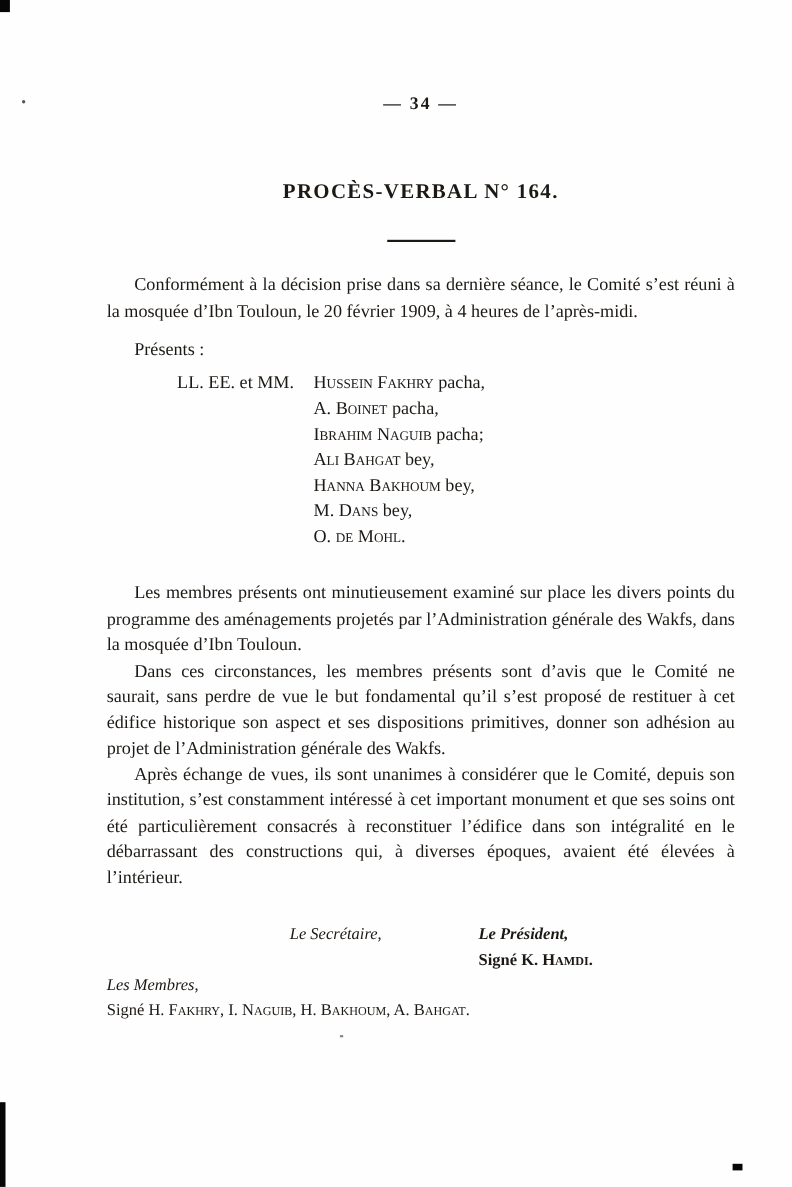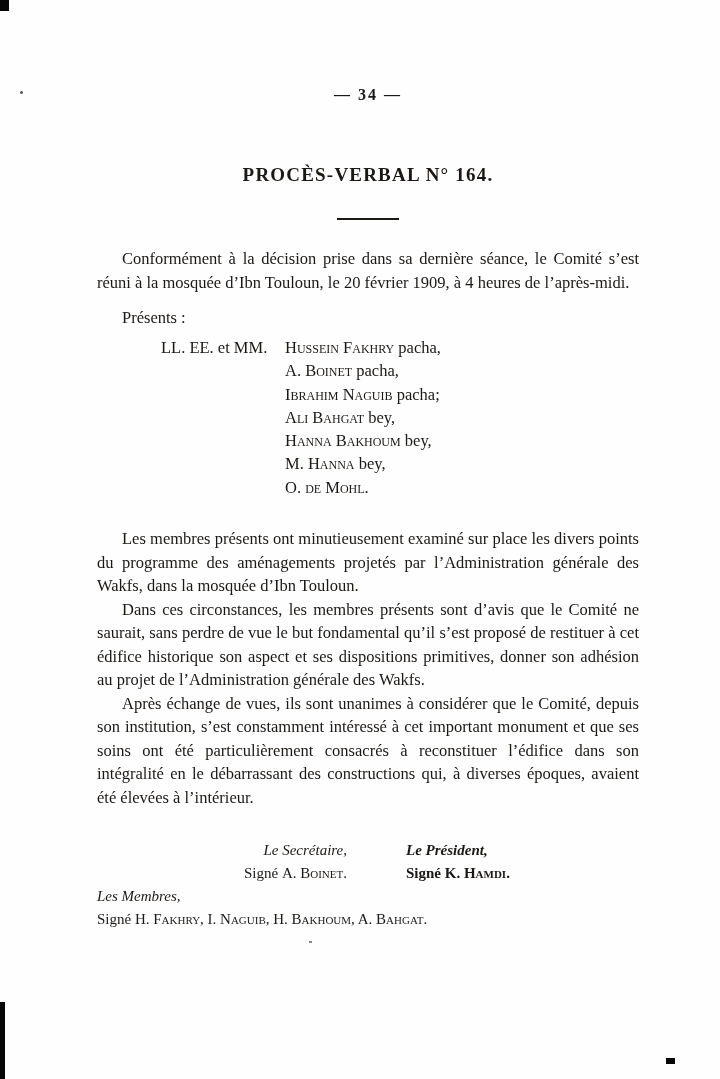--- a/index.html
+++ b/index.html
@@ -15,7 +15,7 @@
     color: #1c1814;
     margin: 0 auto;
   }
-  .content { padding: 86px 81px 0 97px; }
+  .content { padding: 86px 52px 0 97px; }
 
   .page-number {
     text-align: center;

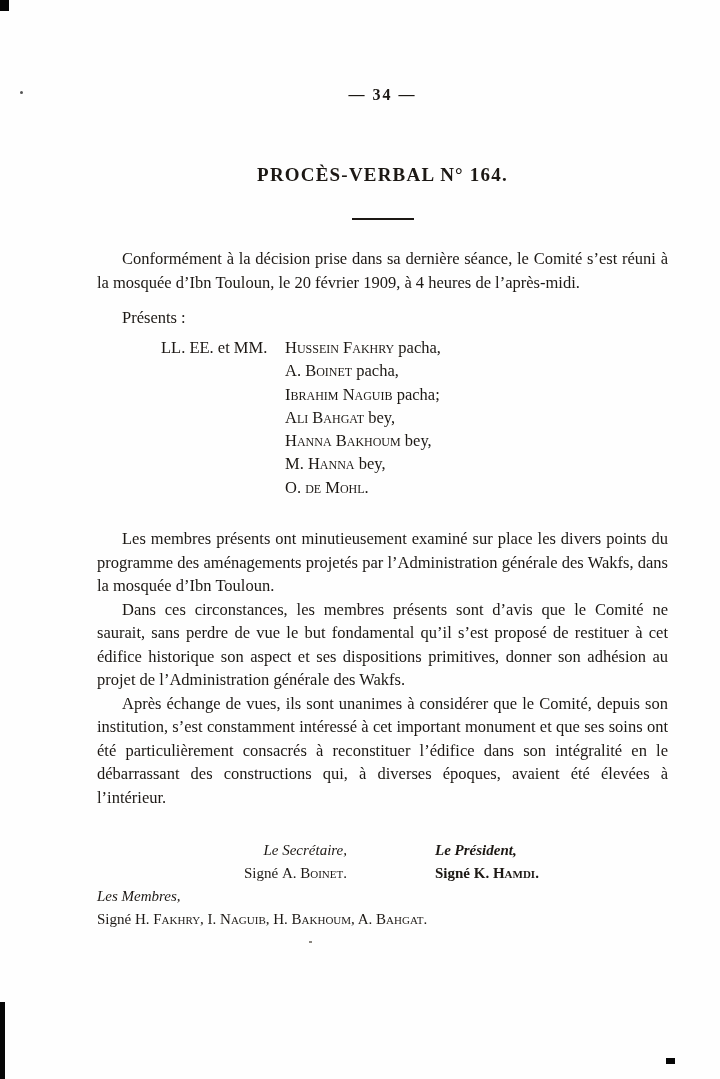--- a/index.html
+++ b/index.html
@@ -106,7 +106,7 @@
       <div><span class="attendee-prefix"></span><span class="sc">Ibrahim Naguib</span> <span>pacha;</span></div>
       <div><span class="attendee-prefix"></span><span class="sc">Ali Bahgat</span> <span>bey,</span></div>
       <div><span class="attendee-prefix"></span><span class="sc">Hanna Bakhoum</span> <span>bey,</span></div>
-      <div><span class="attendee-prefix"></span><span class="sc">M. Hanna</span> <span>bey,</span></div>
+      <div><span class="attendee-prefix"></span><span class="sc">M. Dans</span> <span>bey,</span></div>
       <div><span class="attendee-prefix"></span><span class="sc">O. de Mohl.</span> <span></span></div>
     </div>
 

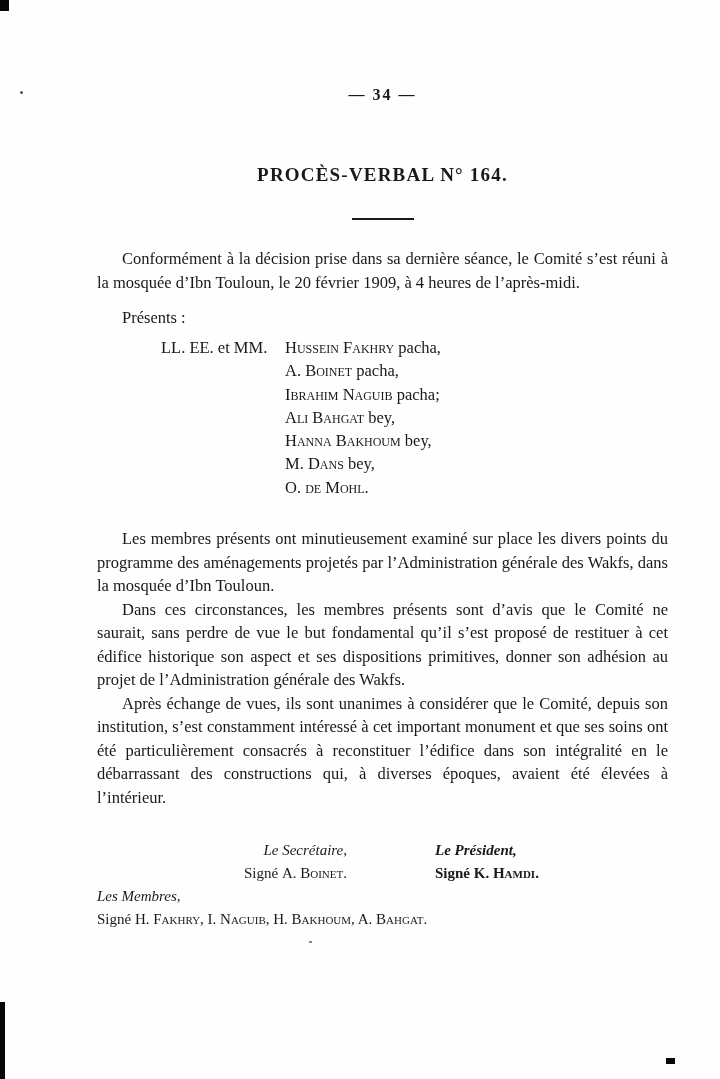--- a/index.html
+++ b/index.html
@@ -122,7 +122,6 @@
         <div class="sig-col-right italic">Le Président,</div>
       </div>
       <div class="sig-row">
-        <div class="sig-col-left"><span>Signé</span> <span class="sc">A. Boinet.</span></div>
         <div class="sig-col-right"><span>Signé</span> <span class="sc">K. Hamdi.</span></div>
       </div>
       <div class="sig-center italic">Les Membres,</div>

